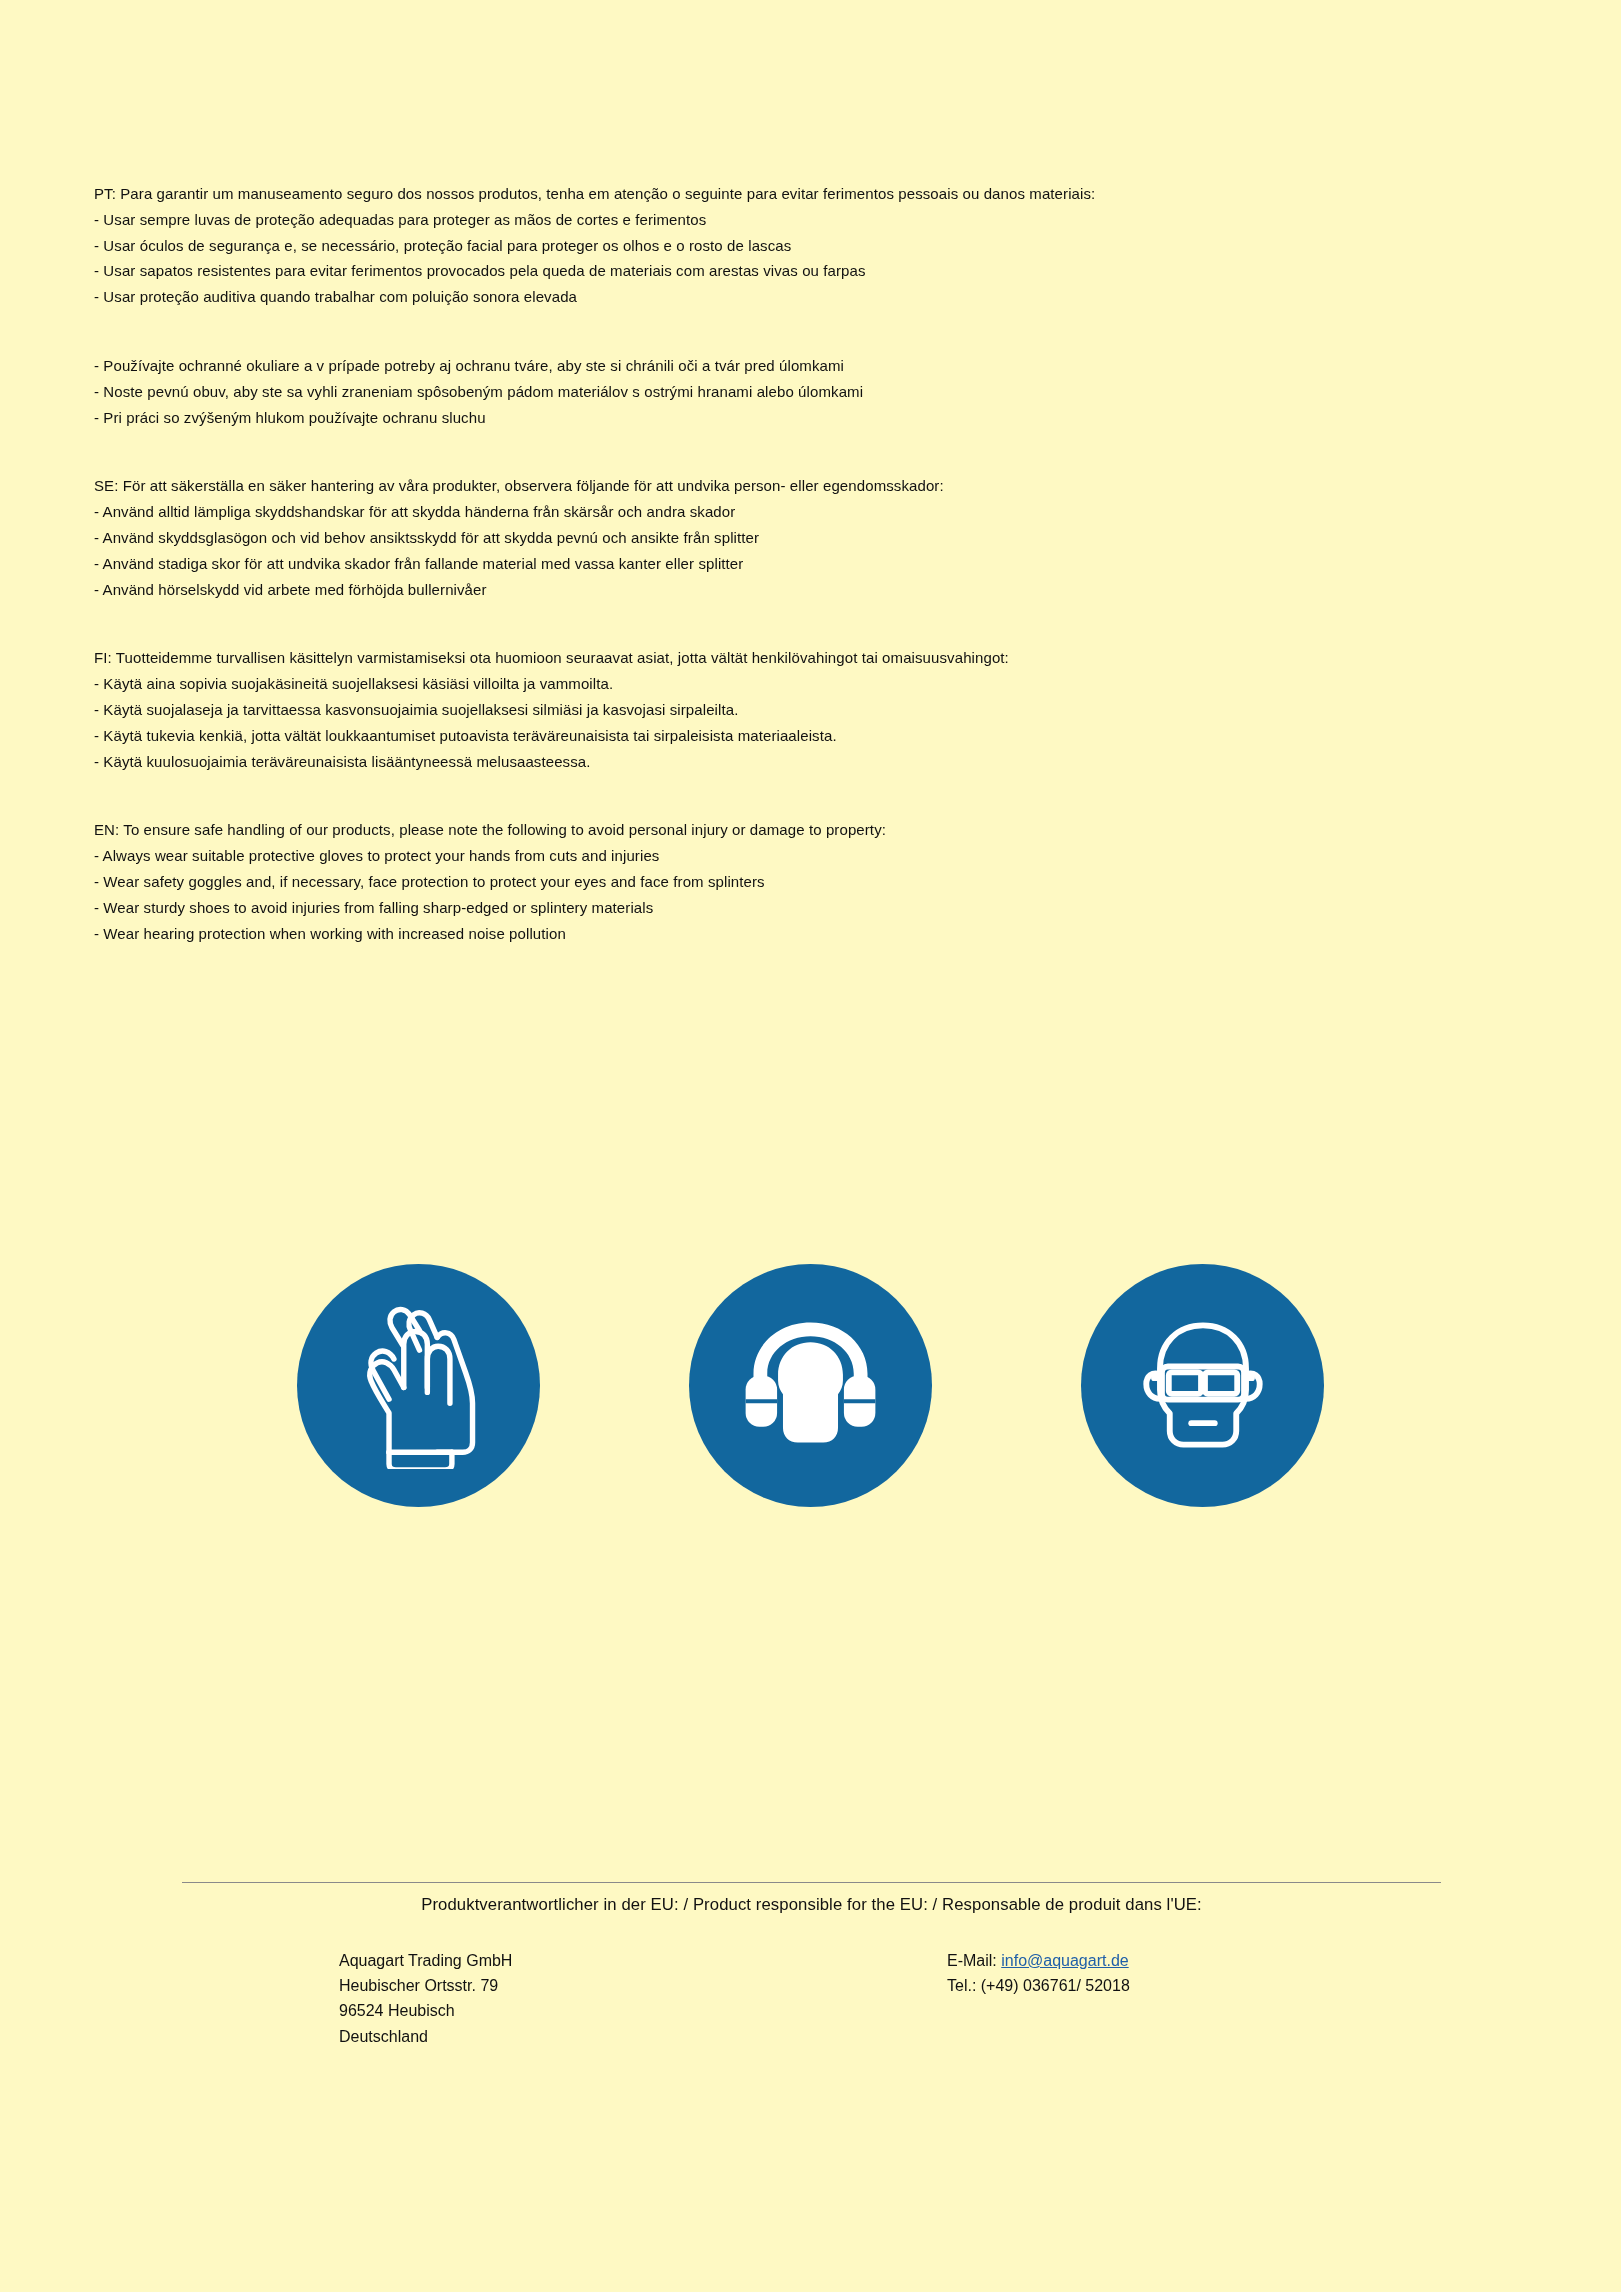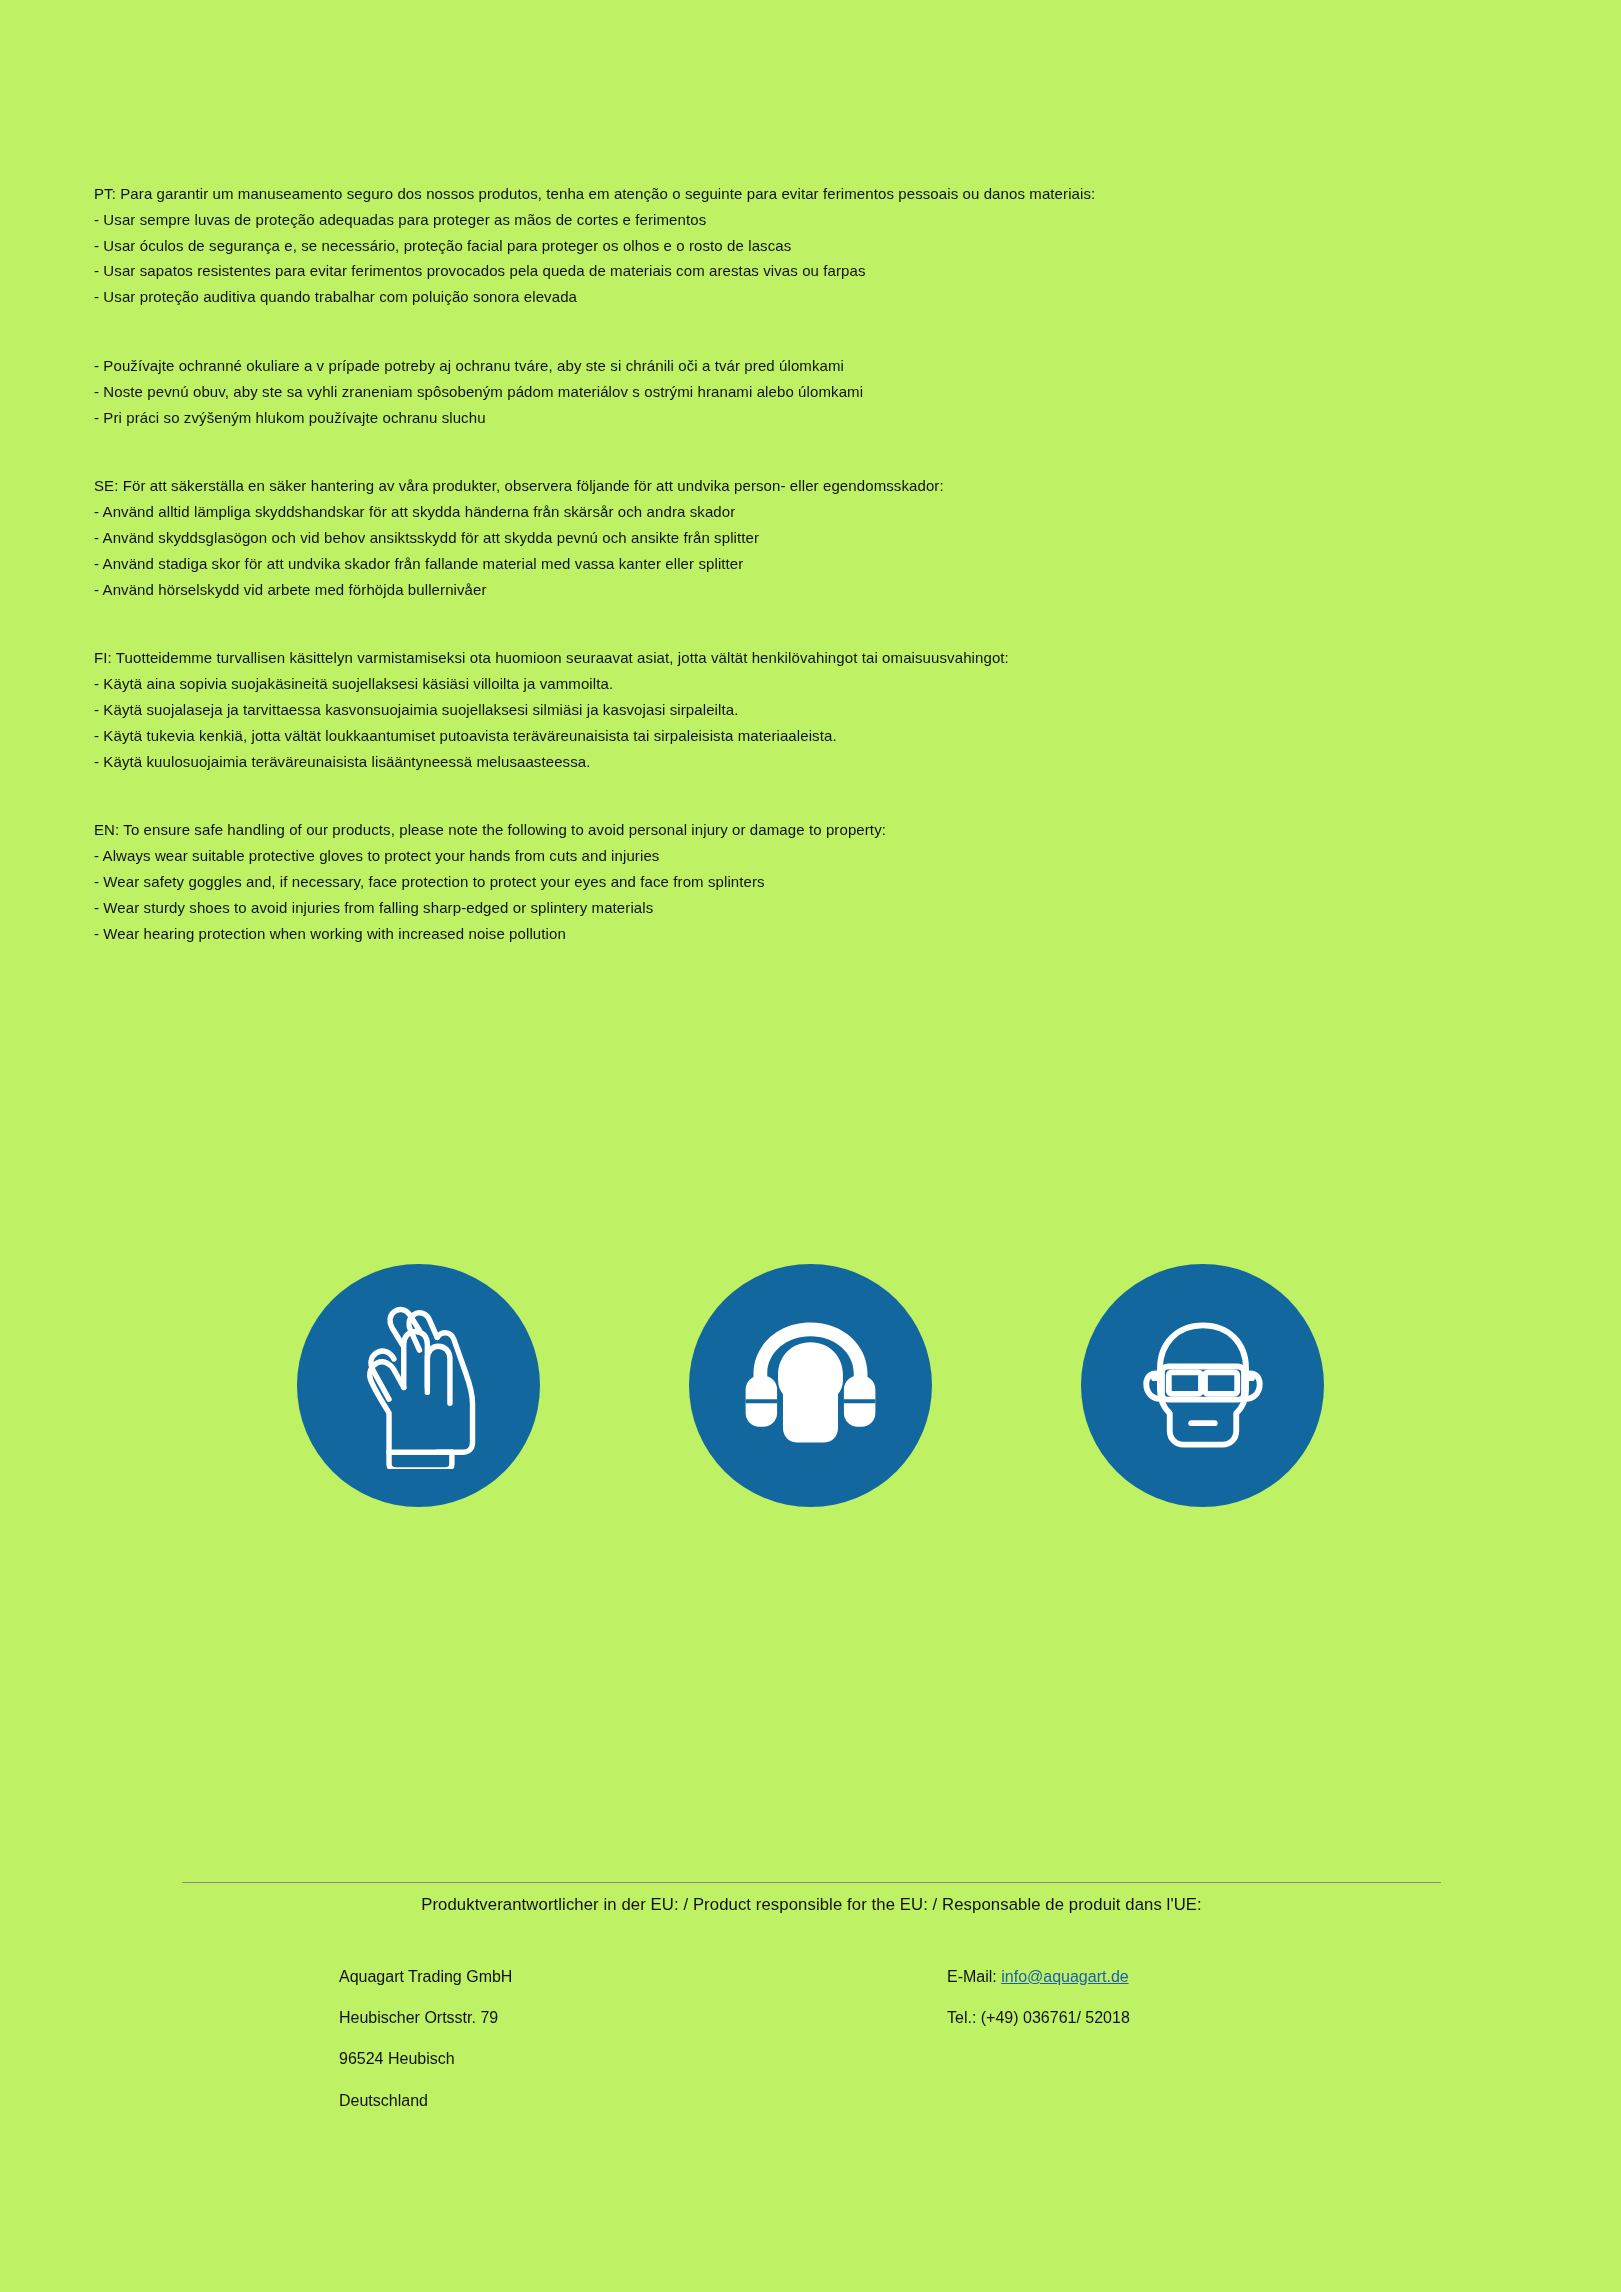--- a/index.html
+++ b/index.html
@@ -15,7 +15,7 @@
     position: relative;
     width: 1621px;
     height: 2293px;
-    background: #bef264;
+    background: #fef9c3;
     overflow: hidden;
   }
   .content {

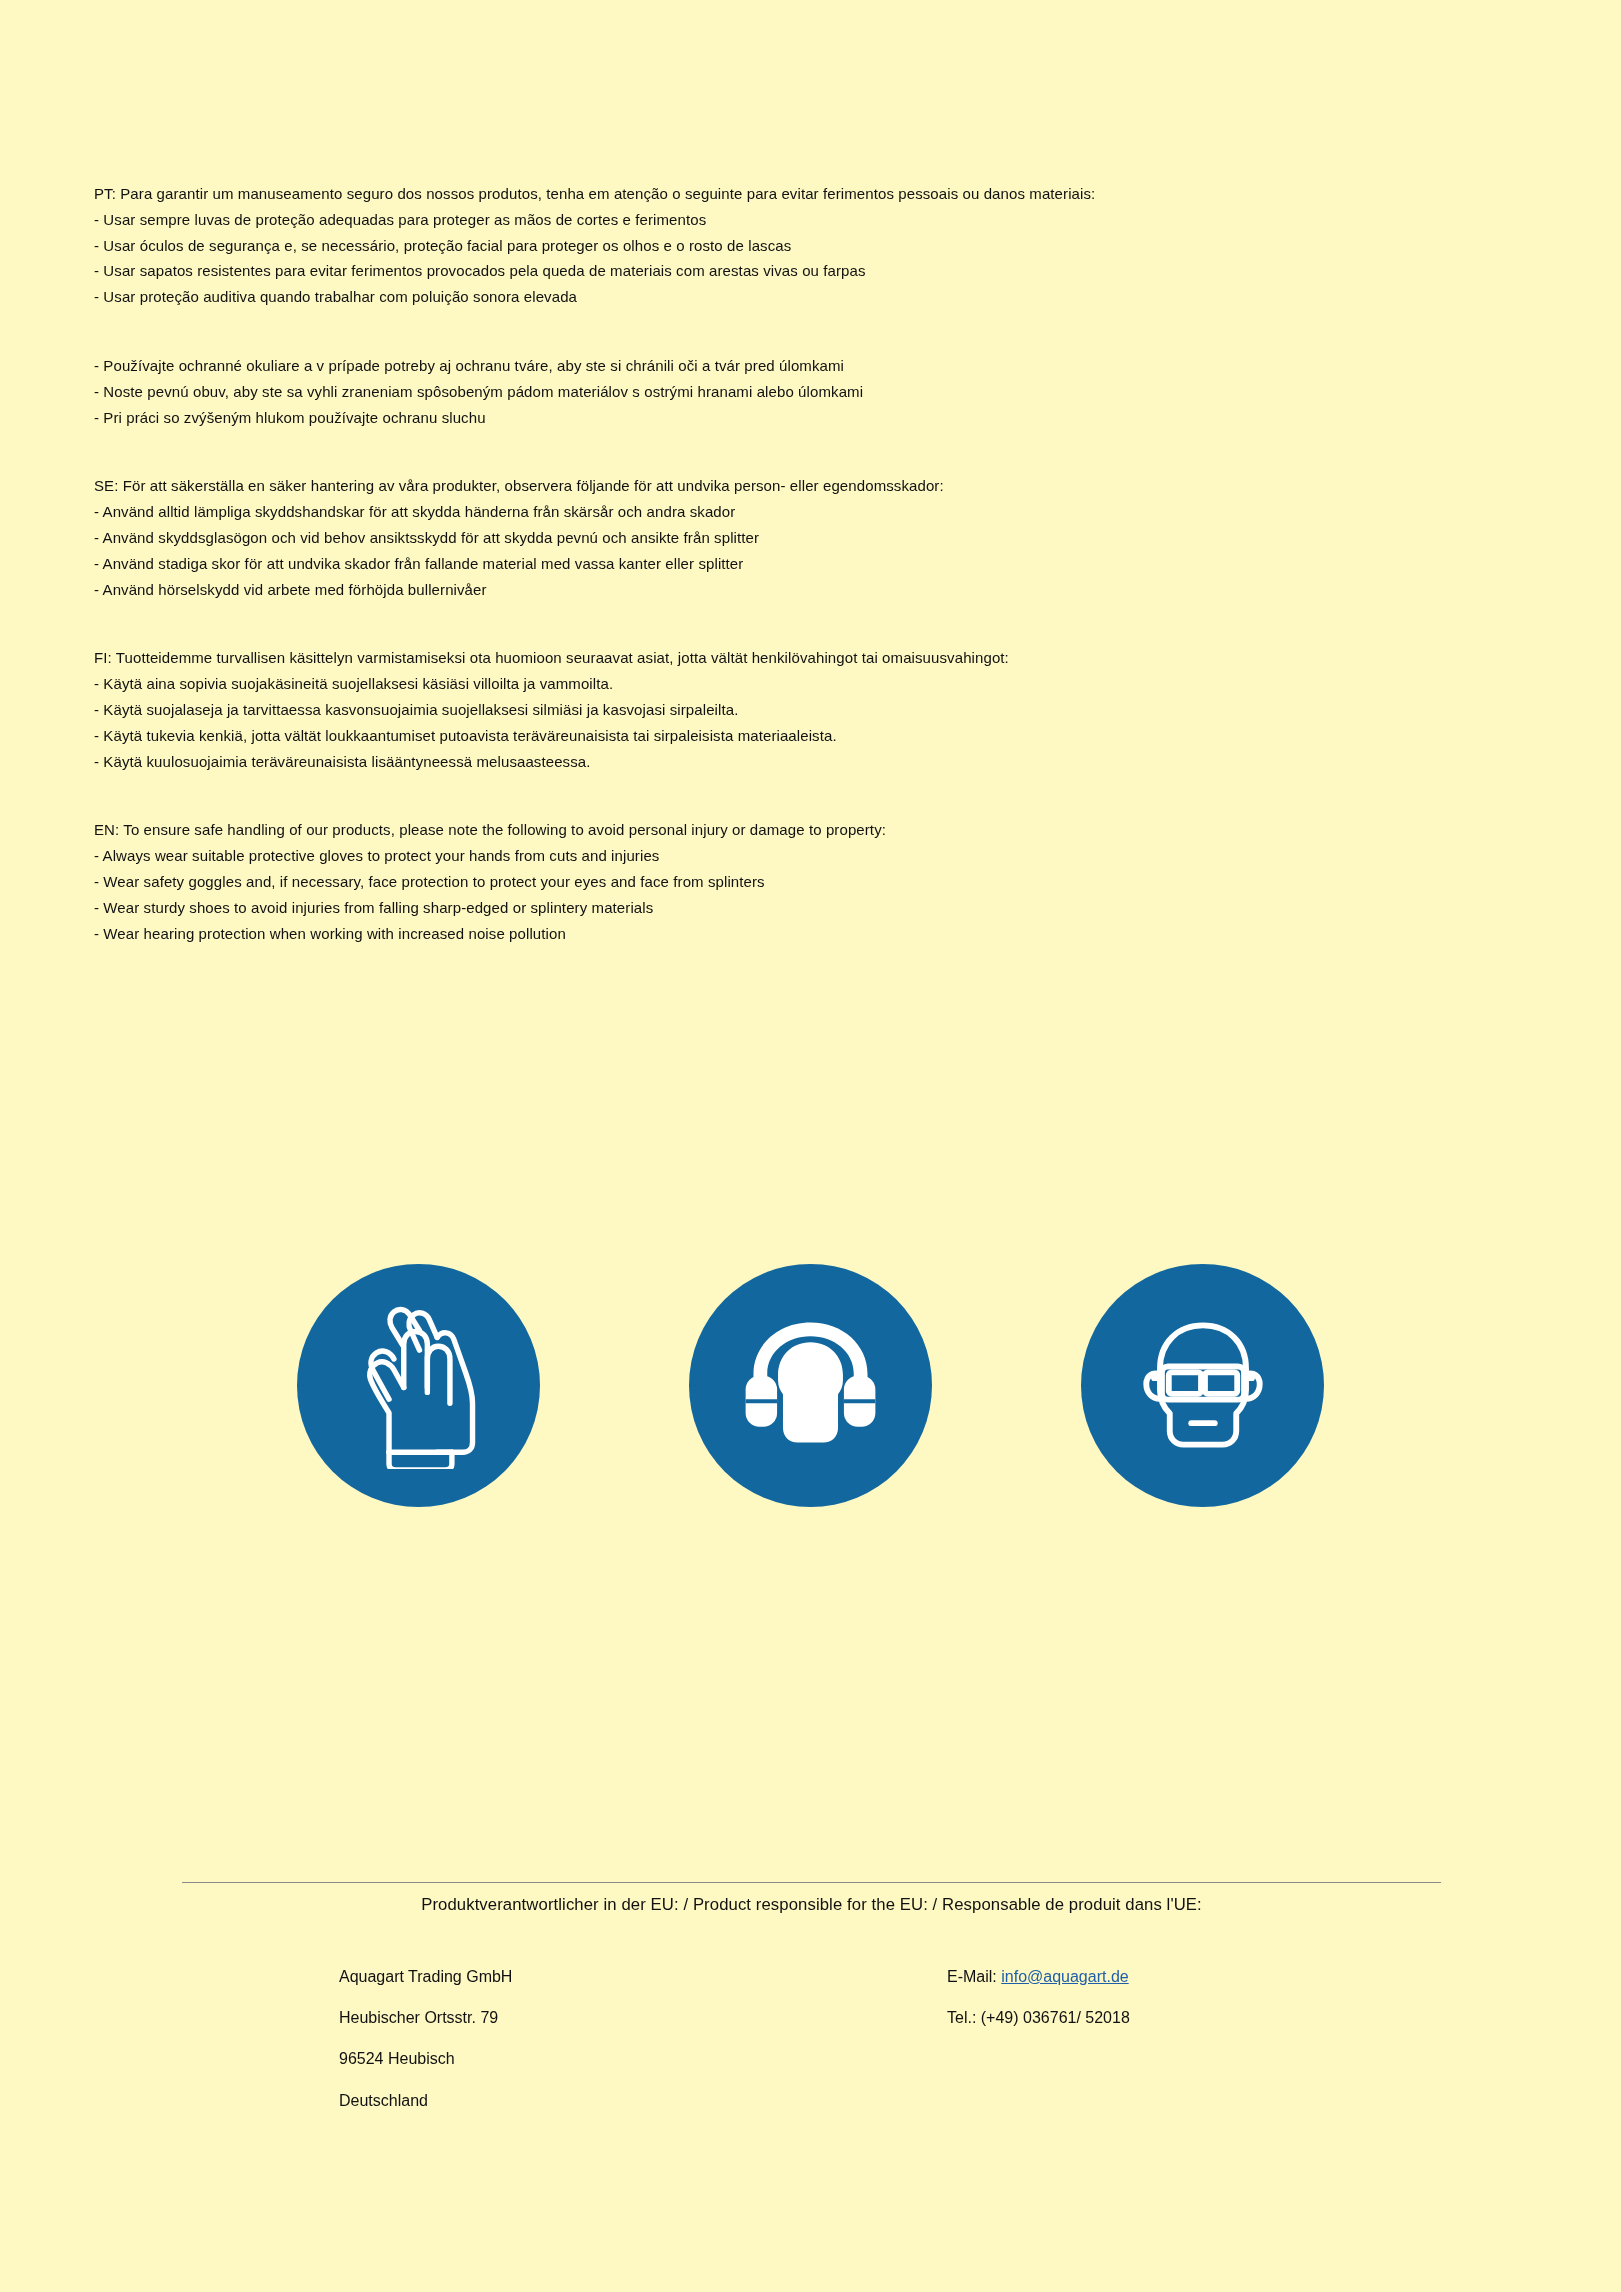--- a/index.html
+++ b/index.html
@@ -88,7 +88,6 @@
     font-size: 16px;
     line-height: 1.58;
     color: #111111;
-    margin-top: 16px;
   }
   .footer-link {
     color: #1f5fa8;

